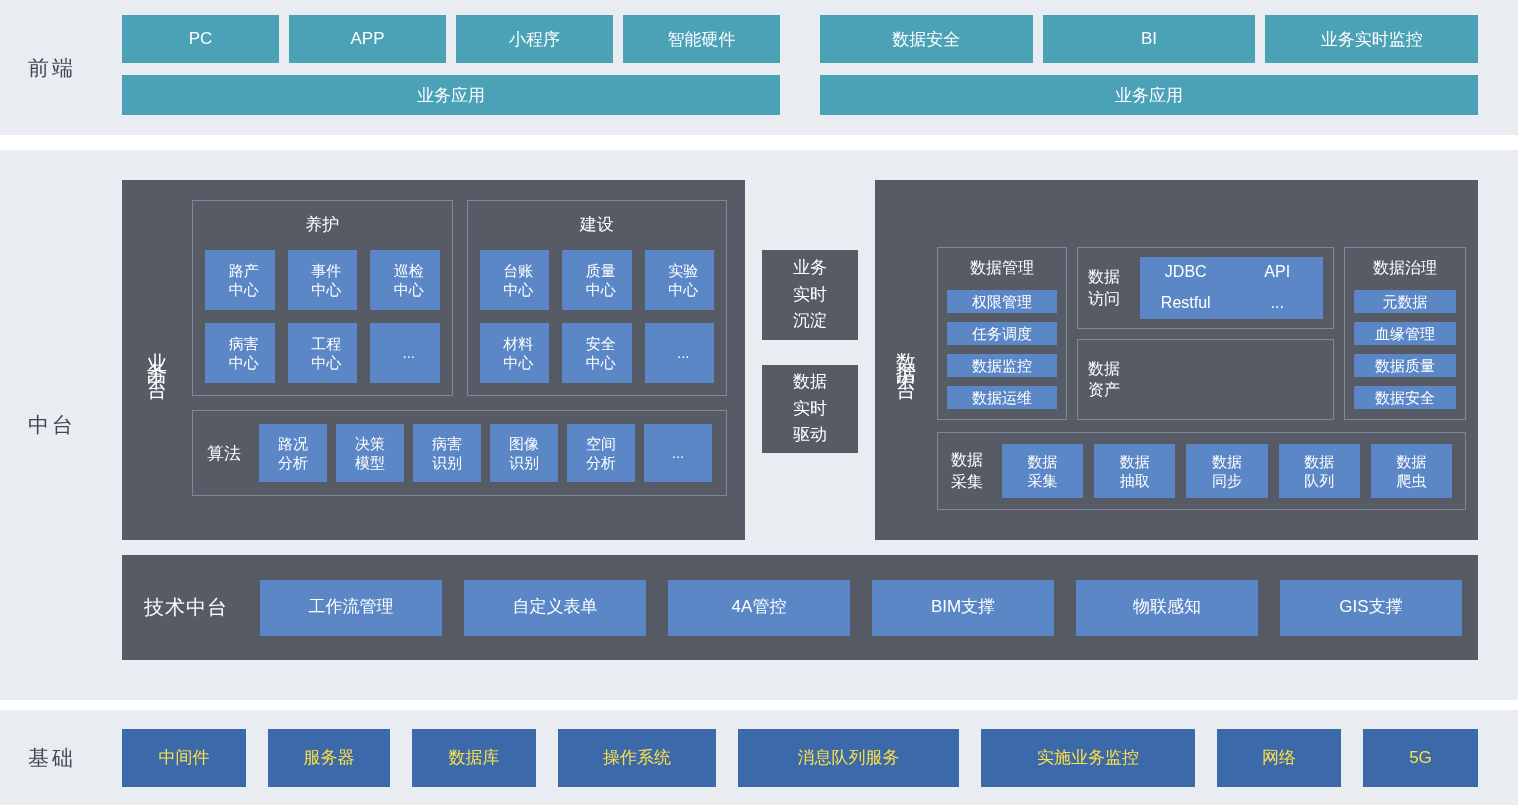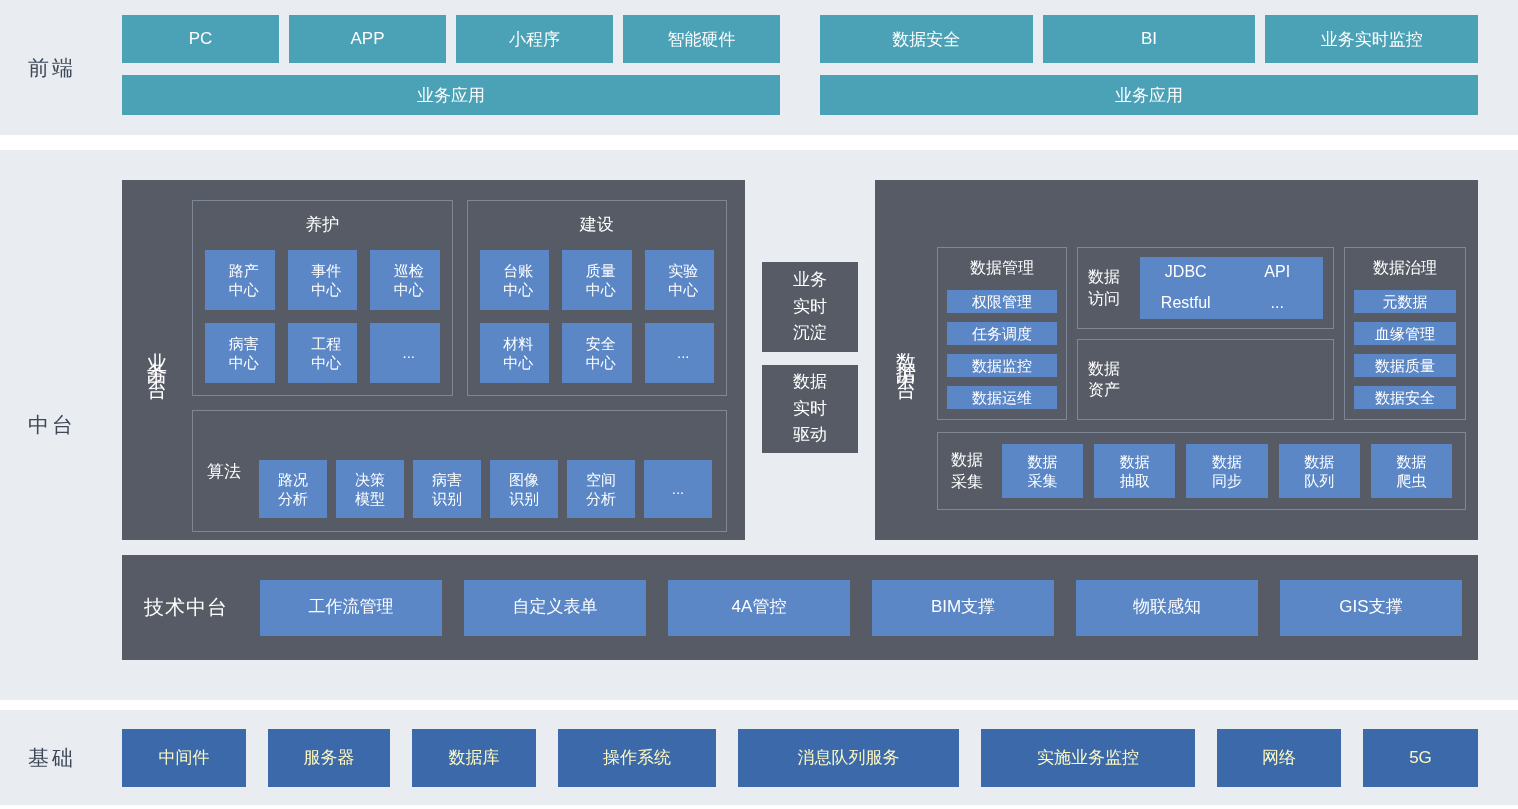--- a/index.html
+++ b/index.html
@@ -58,7 +58,7 @@
     color: #fff; font-size: 17px; line-height: 1.55; white-space: pre-line;
     display: flex; align-items: center; justify-content: center; text-align: center;
   }
-  .connector-1 { top: 112px; height: 90px; }
+  .connector-1 { top: 100px; height: 90px; }
   .connector-2 { top: 215px; height: 88px; }
 
   .data-panel { left: 875px; top: 30px; width: 603px; height: 360px; display: flex; padding: 20px 12px 30px 10px; }

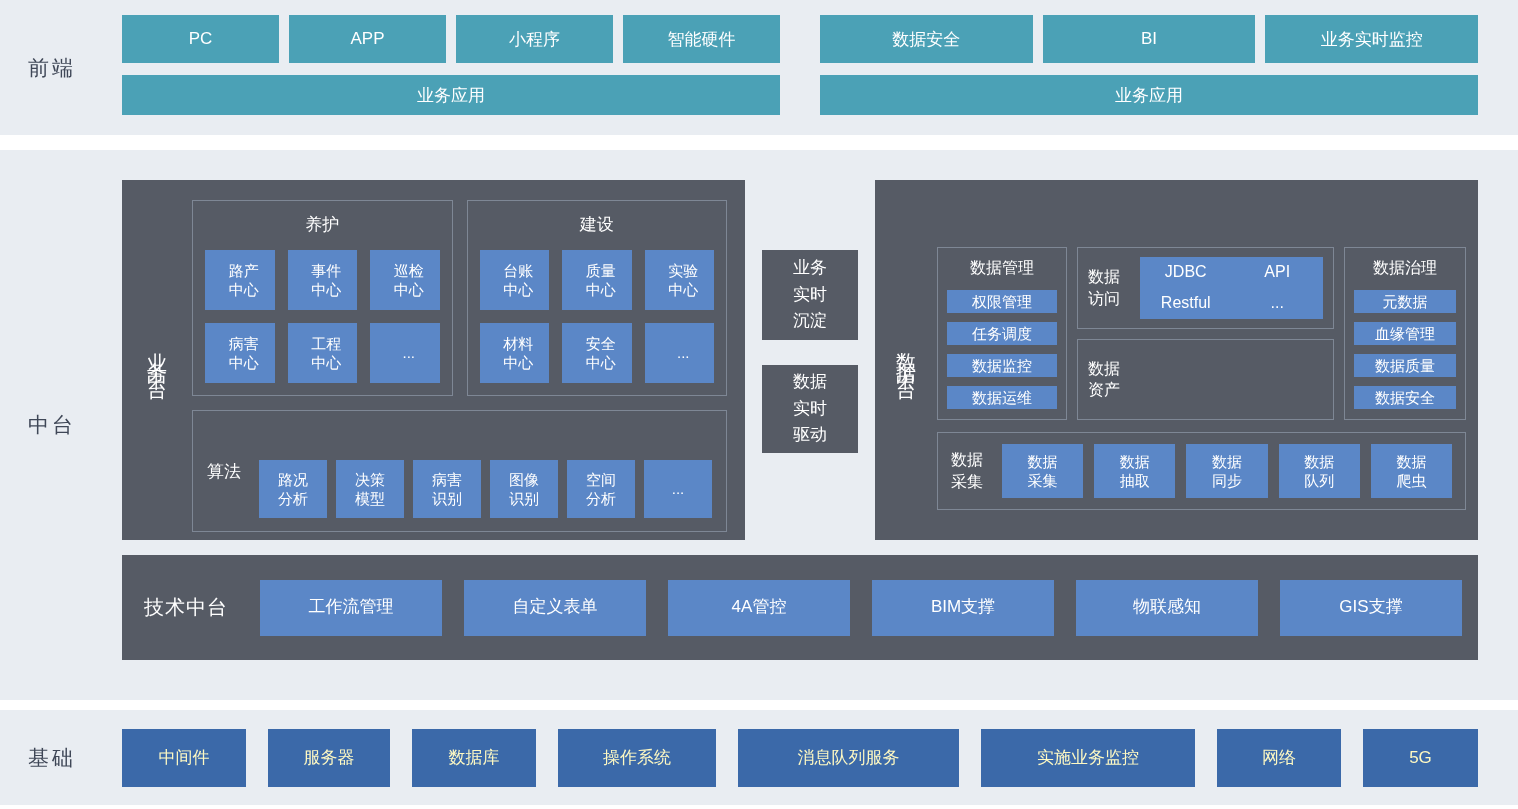--- a/index.html
+++ b/index.html
@@ -50,7 +50,7 @@
   .cell-grid3 .blue-cell { height: 60px; padding-left: 8px; }
   .algo-box { margin-top: 14px; padding: 13px 14px; display: flex; align-items: center; }
   .algo-label { color: #fff; font-size: 17px; width: 52px; flex: 0 0 52px; }
-  .algo-cells { flex: 1; display: flex; gap: 9px; margin-top: 36px; }
+  .algo-cells { flex: 1; display: flex; gap: 9px; }
   .algo-cells .blue-cell { flex: 1; height: 58px; }
 
   .connector {

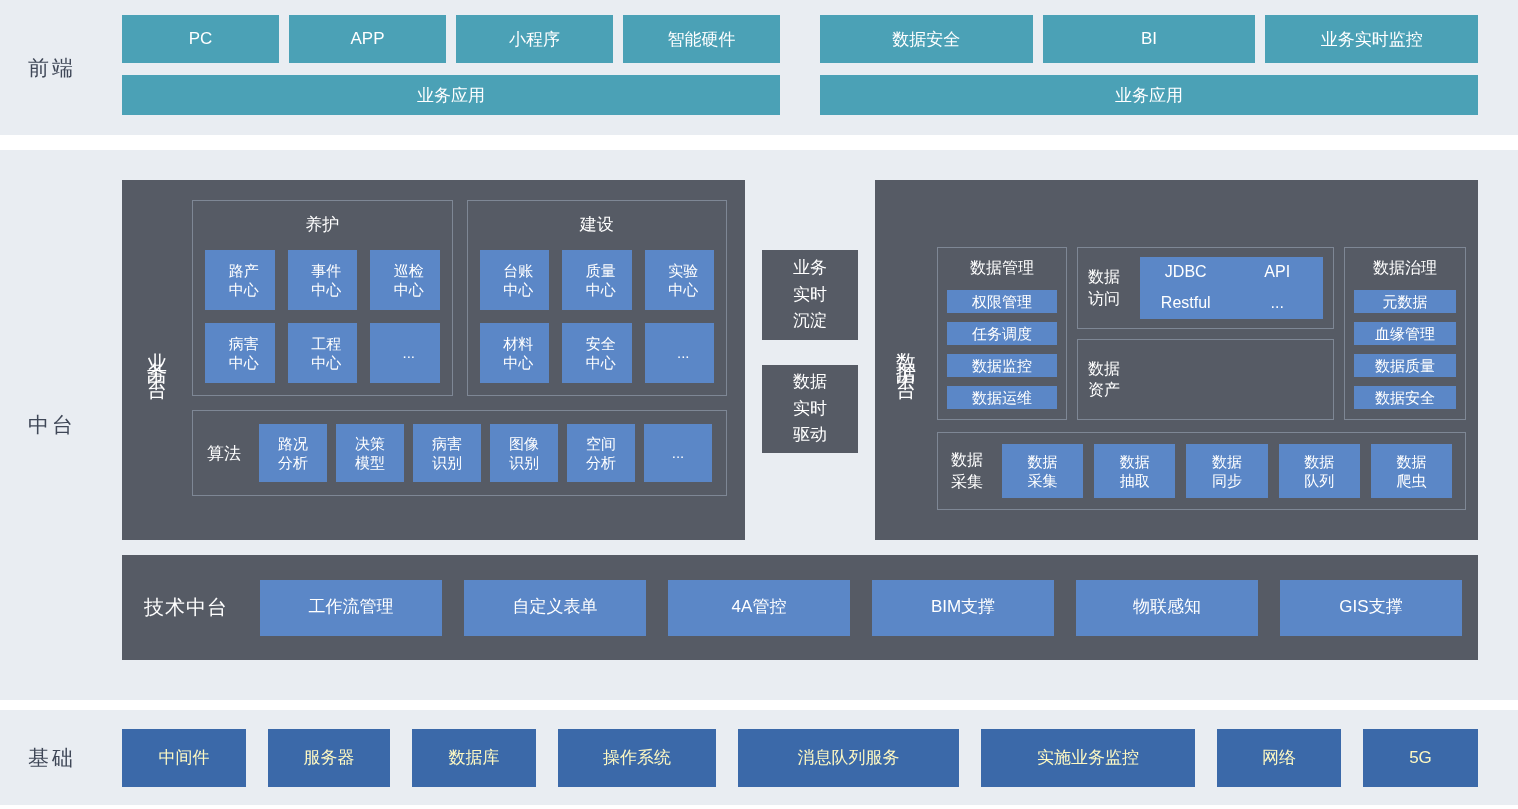--- a/index.html
+++ b/index.html
@@ -93,7 +93,7 @@
     display: flex; gap: 22px;
   }
   .found-cell {
-    background: var(--foundation-blue, #3b69a9); color: #fef9c3; font-size: 17px;
+    background: var(--foundation-blue, #3b69a9); color: #fde047; font-size: 17px;
     height: 58px; display: flex; align-items: center; justify-content: center;
   }
   .foundation-row > :nth-child(1) { width: 124px; }

